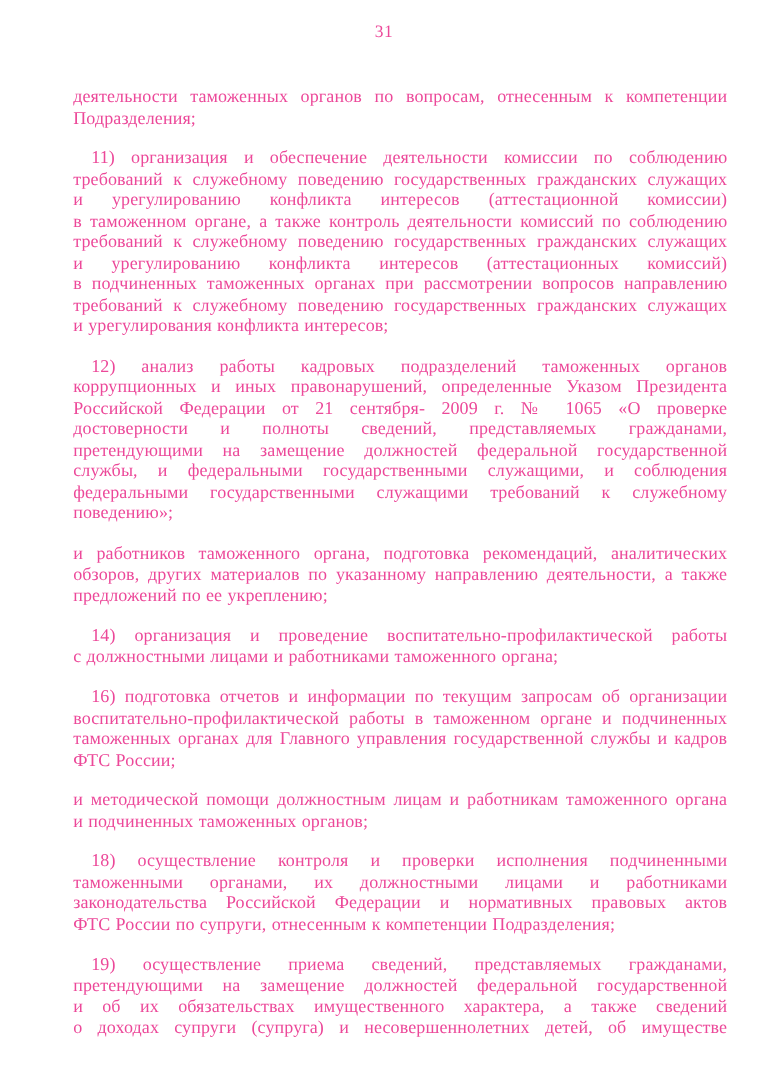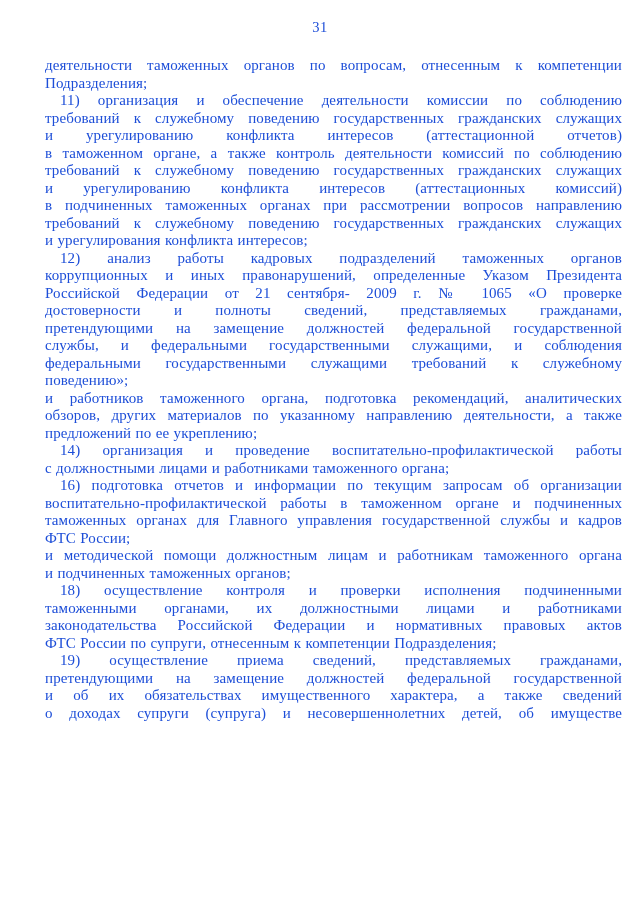--- a/index.html
+++ b/index.html
@@ -14,7 +14,7 @@
     background: #ffffff;
     overflow: hidden;
     font-family: "Liberation Serif", "DejaVu Serif", serif;
-    color: #1d4ed8;
+    color: #ec4899;
   }
   .page-number {
     position: absolute;

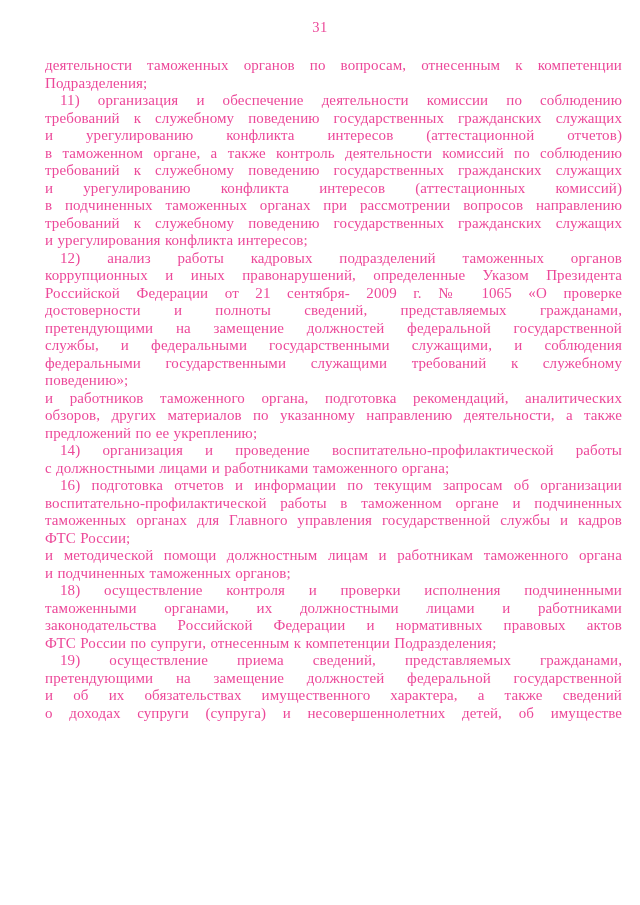--- a/index.html
+++ b/index.html
@@ -32,7 +32,7 @@
     width: 577px;
   }
   .para {
-    margin: 0;
+    margin: 16px;
     padding: 0;
   }
   .line {

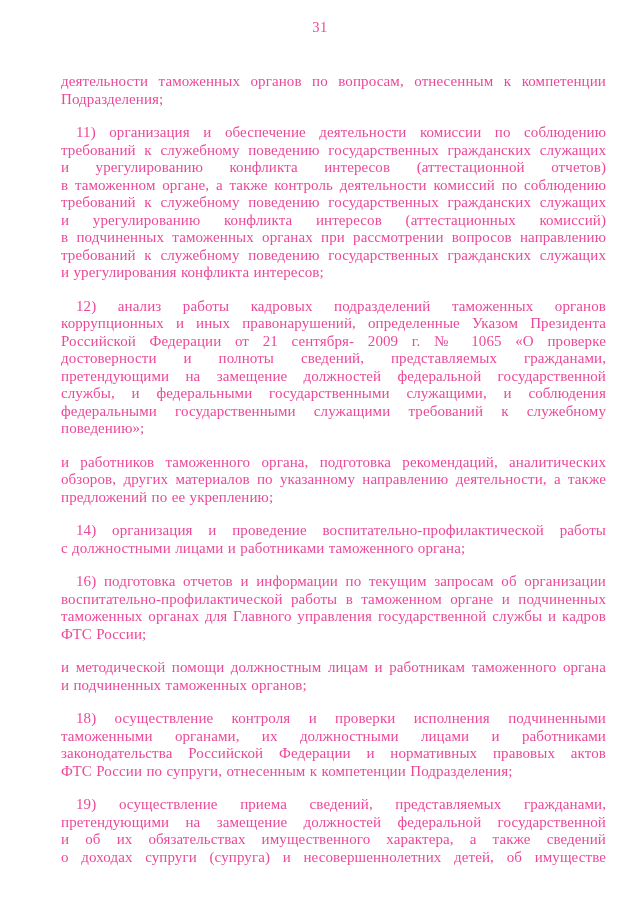--- a/index.html
+++ b/index.html
@@ -64,7 +64,7 @@
       <div class="para">
         <div class="line indent">11) организация и обеспечение деятельности комиссии по соблюдению</div>
         <div class="line">требований к служебному поведению государственных гражданских служащих</div>
-        <div class="line">и урегулированию конфликта интересов (аттестационной отчетов)</div>
+        <div class="line">и урегулированию конфликта интересов (аттестационной комиссии)</div>
         <div class="line">в таможенном органе, а также контроль деятельности комиссий по соблюдению</div>
         <div class="line">требований к служебному поведению государственных гражданских служащих</div>
         <div class="line">и урегулированию конфликта интересов (аттестационных комиссий)</div>

